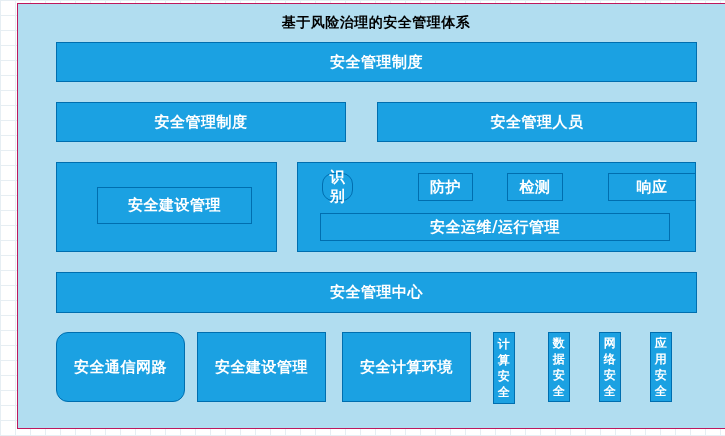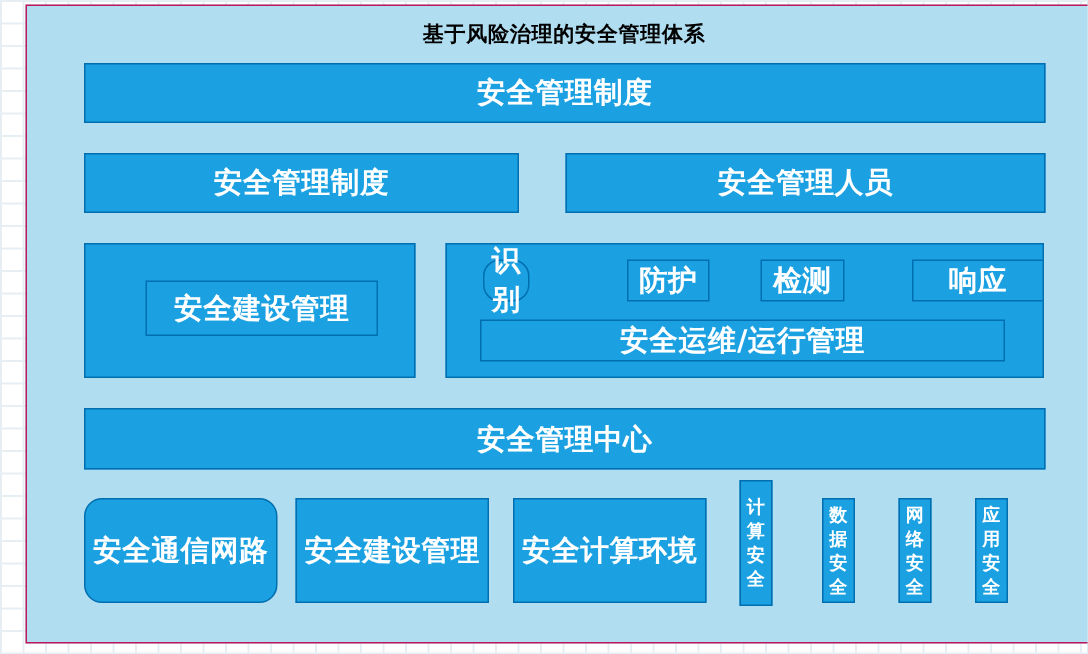--- a/index.html
+++ b/index.html
@@ -44,7 +44,7 @@
     background: #1BA1E2;
     border: 1px solid #006EAF;
     color: #ffffff;
-    font-size: 19px;
+    font-size: 15px;
     font-weight: bold;
     display: flex;
     align-items: center;

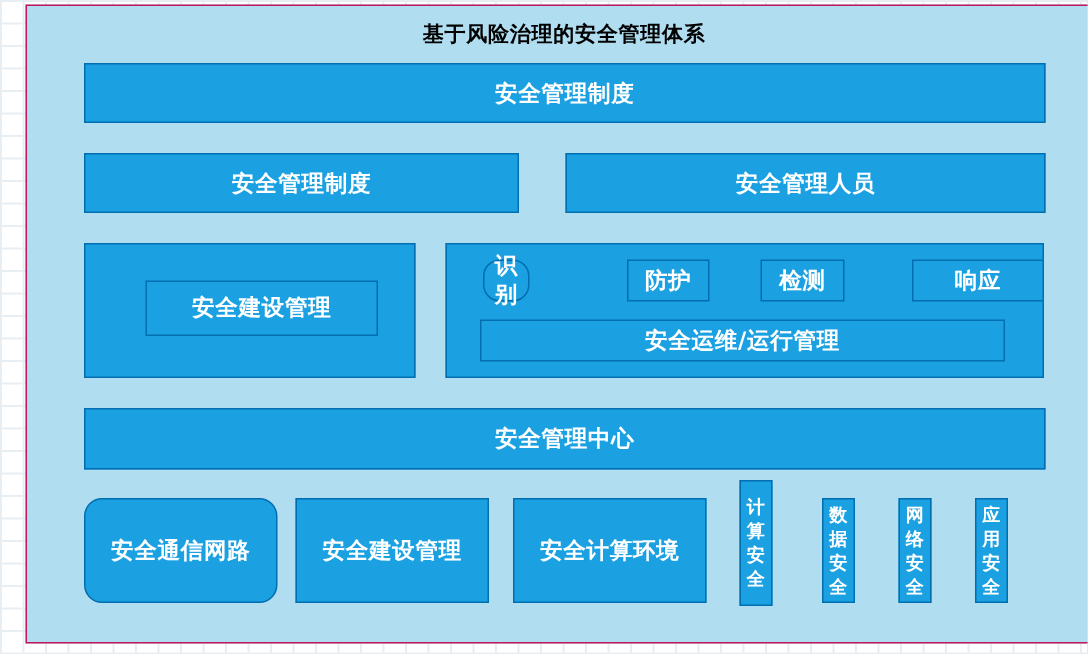--- a/index.html
+++ b/index.html
@@ -103,7 +103,7 @@
   <div class="abs box" style="left:179px; top:328px; width:129px; height:70px;">安全建设管理</div>
   <div class="abs box" style="left:324px; top:328px; width:129px; height:70px;">安全计算环境</div>
 
-  <div class="abs box vbox" style="left:475px; top:316px; width:22px; height:84px;">计算安全</div>
+  <div class="abs box vbox" style="left:475px; top:328px; width:22px; height:72px;">计算安全</div>
   <div class="abs box vbox" style="left:530px; top:328px; width:22px; height:70px;">数据安全</div>
   <div class="abs box vbox" style="left:581px; top:328px; width:22px; height:70px;">网络安全</div>
   <div class="abs box vbox" style="left:632px; top:328px; width:22px; height:70px;">应用安全</div>

